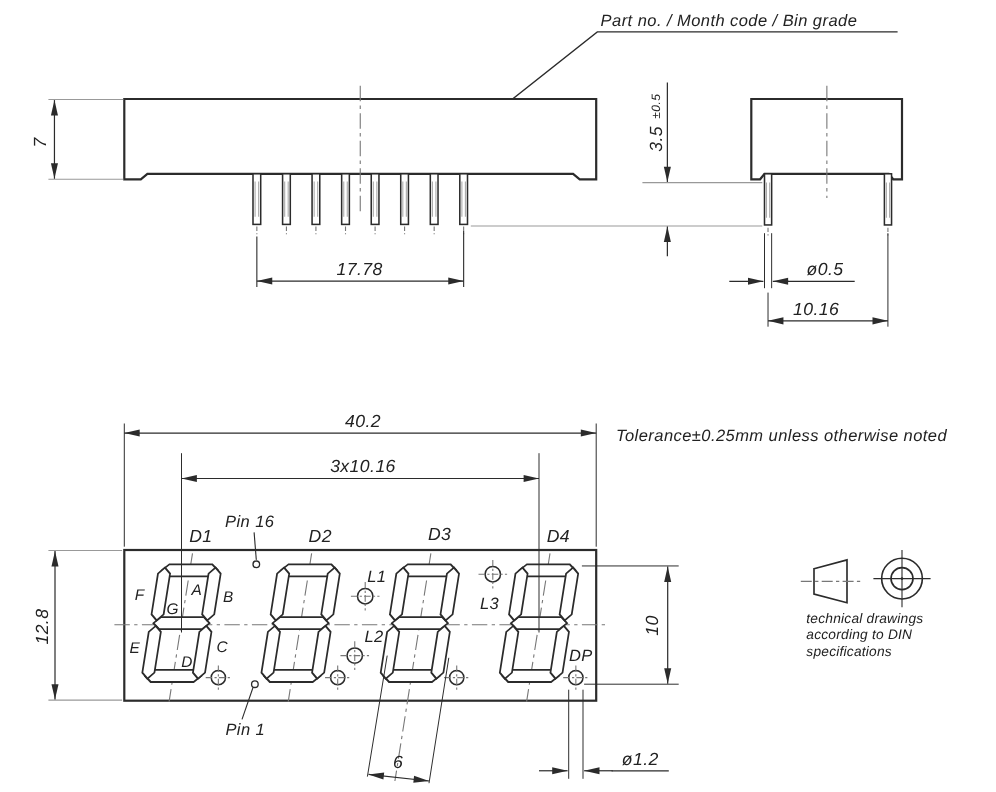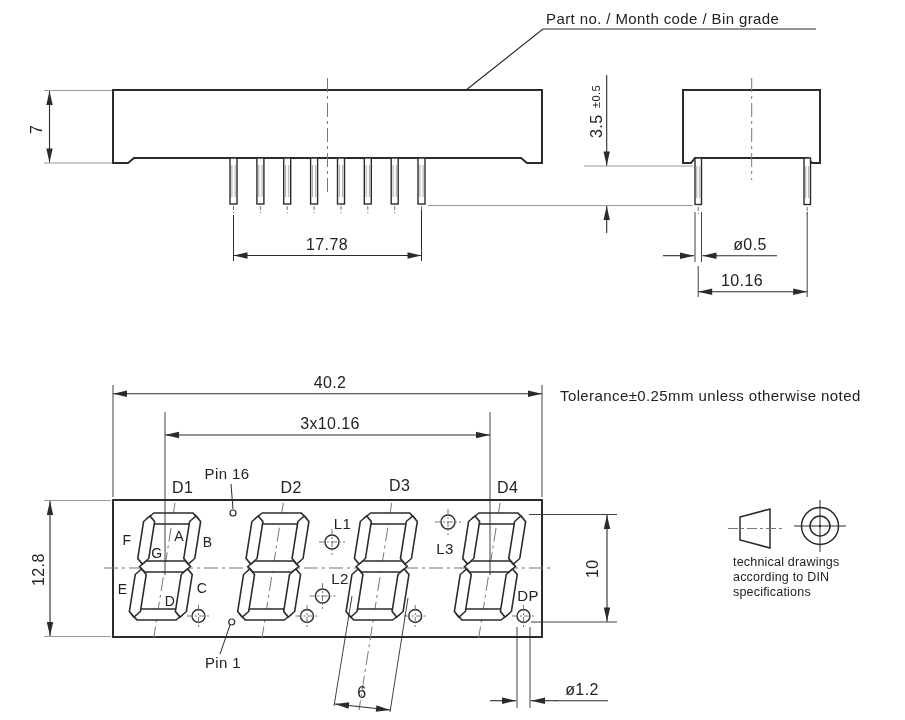--- a/index.html
+++ b/index.html
@@ -4,7 +4,7 @@
 <style>
   html,body{margin:0;padding:0;background:#fff;}
   .sheet{position:relative;width:905px;height:720px;background:#ffffff;overflow:hidden;
-         font-family:"Liberation Sans", sans-serif;}
+         font-family:"Liberation Sans", sans-serif;font-style:italic;}
   svg text{fill:#222;font-family:"Liberation Sans", sans-serif;letter-spacing:0.4px;}
   .dimtxt{font-size:16px;}
   .smalltxt{font-size:12.5px;letter-spacing:0.2px;}

